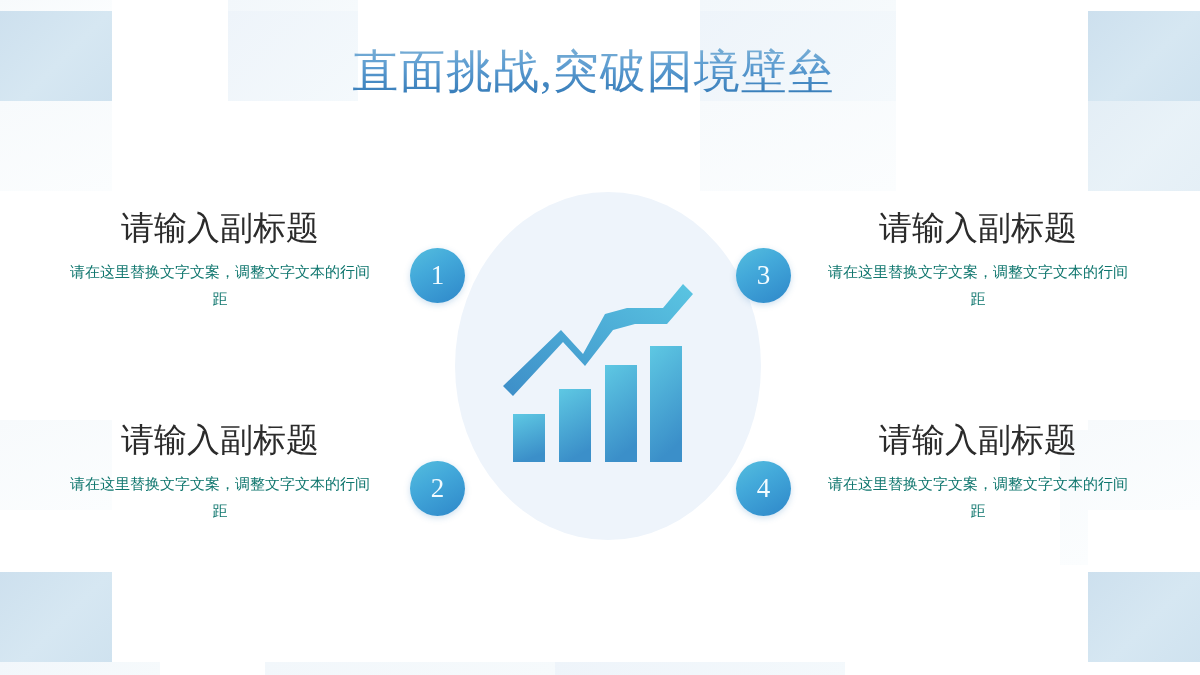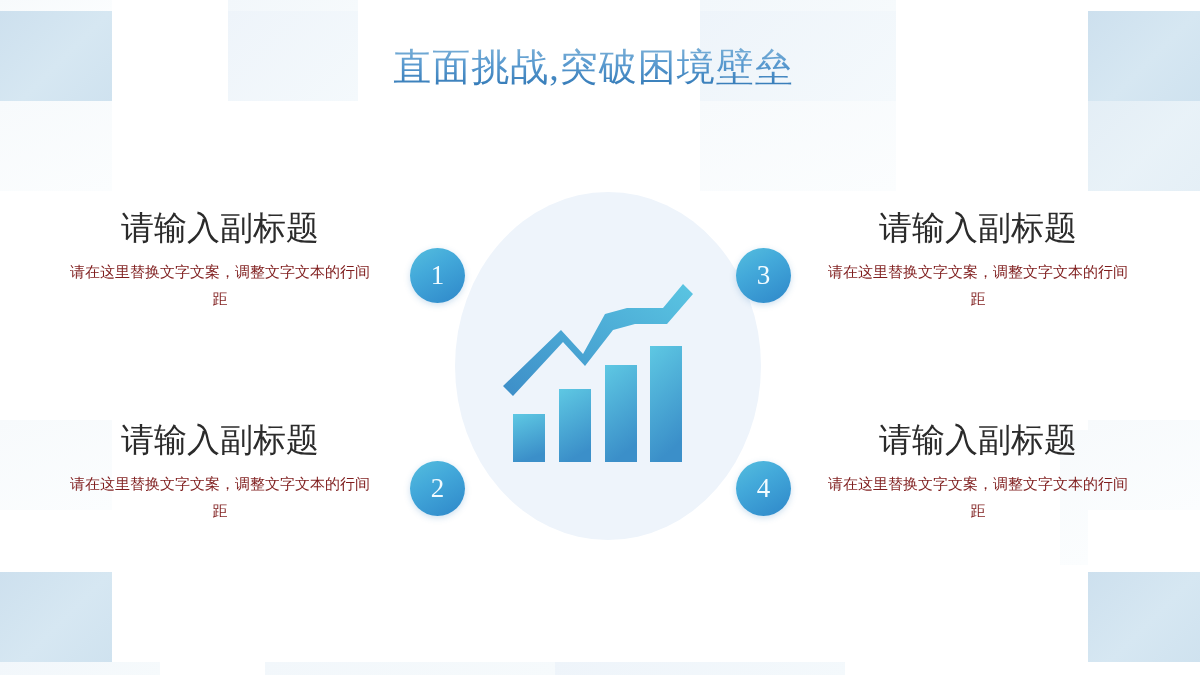--- a/index.html
+++ b/index.html
@@ -50,7 +50,7 @@
     top: 44px;
     text-align: center;
     font-family: "Liberation Serif", "DejaVu Serif", serif;
-    font-size: 38px;
+    font-size: 46px;
     line-height: 1.22;
     font-weight: 400;
     letter-spacing: 1px;

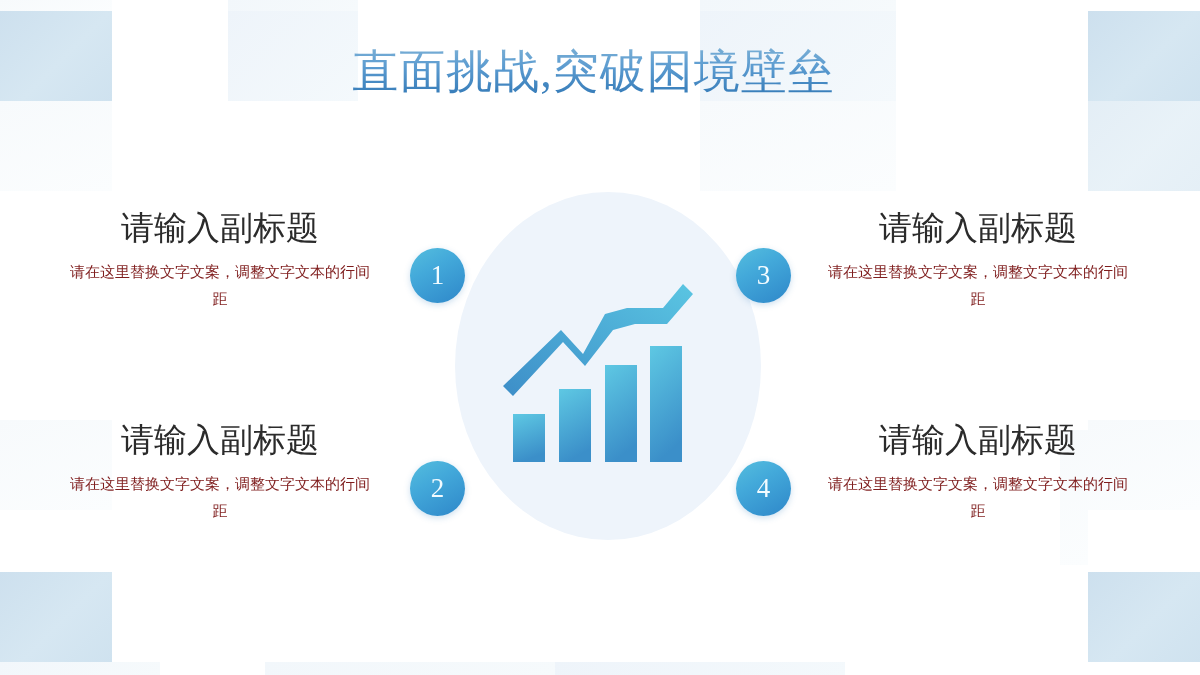--- a/index.html
+++ b/index.html
@@ -117,7 +117,7 @@
     font-family: "Liberation Sans", "DejaVu Sans", sans-serif;
     font-size: 15px;
     line-height: 1.75;
-    color: #7f1d1d;
+    color: #0f766e;
     margin: 0;
   }
   .tb-1 { left: 64px;  top: 208px; }

